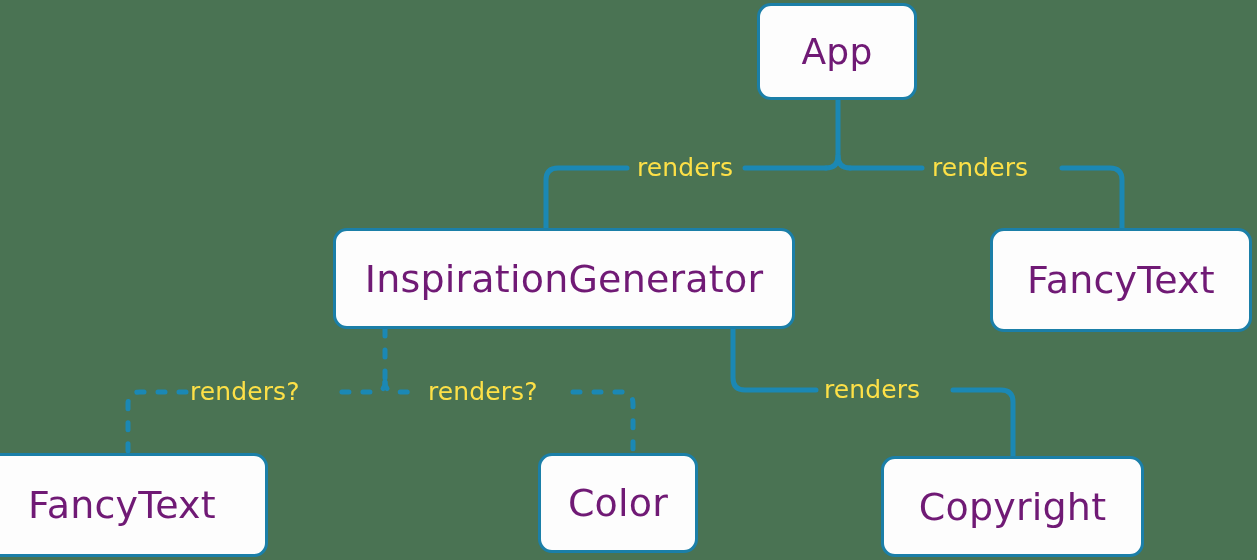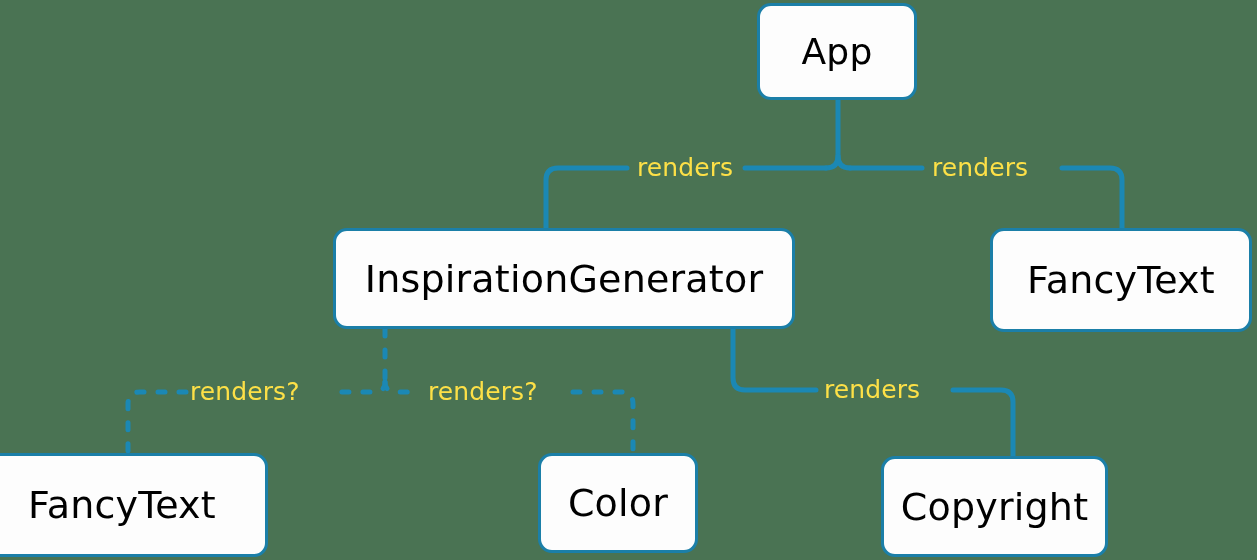--- a/index.html
+++ b/index.html
@@ -44,7 +44,7 @@
     white-space: nowrap;
   }
   .node-label {
-    color: #000000;
+    color: #701a75;
     line-height: 1;
   }
   .edge-label {

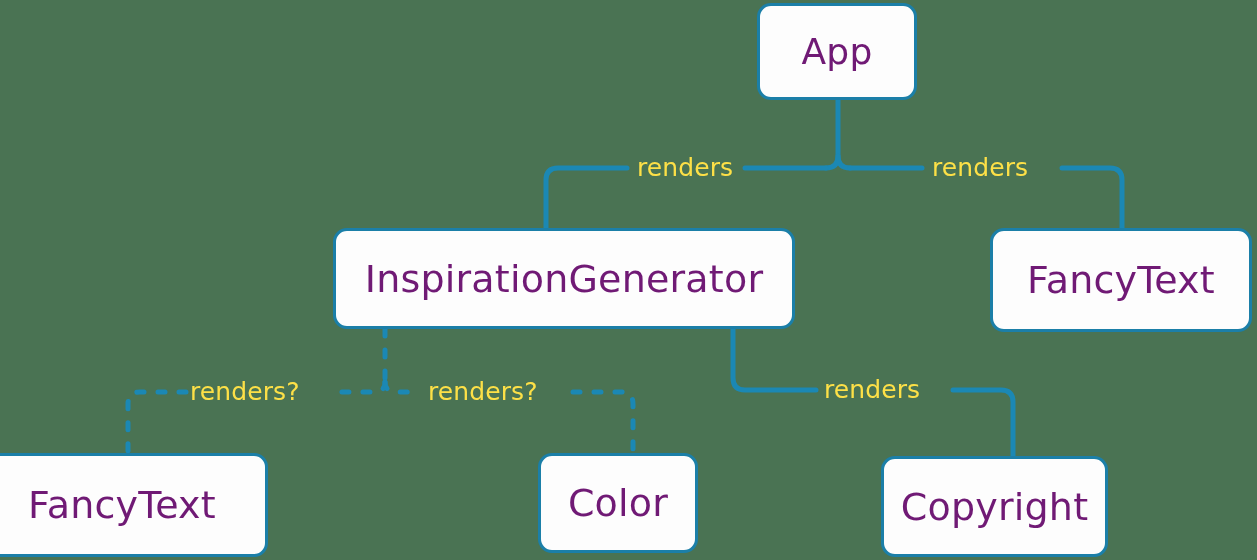--- a/index.html
+++ b/index.html
@@ -63,7 +63,7 @@
   #node-fancytext-right { left: 990px; top: 228px; width: 262px; height: 104px; font-size: 38px; }
   #node-fancytext-left  { left: -24px; top: 453px; width: 292px; height: 104px; font-size: 38px; }
   #node-color      { left: 538px;  top: 453px; width: 160px; height: 100px; font-size: 38px; }
-  #node-copyright  { left: 881px;  top: 456px; width: 227px; height: 101px; font-size: 38px; }
+  #node-copyright  { left: 881px;  top: 456px; width: 263px; height: 101px; font-size: 38px; }
 </style>
 </head>
 <body>

